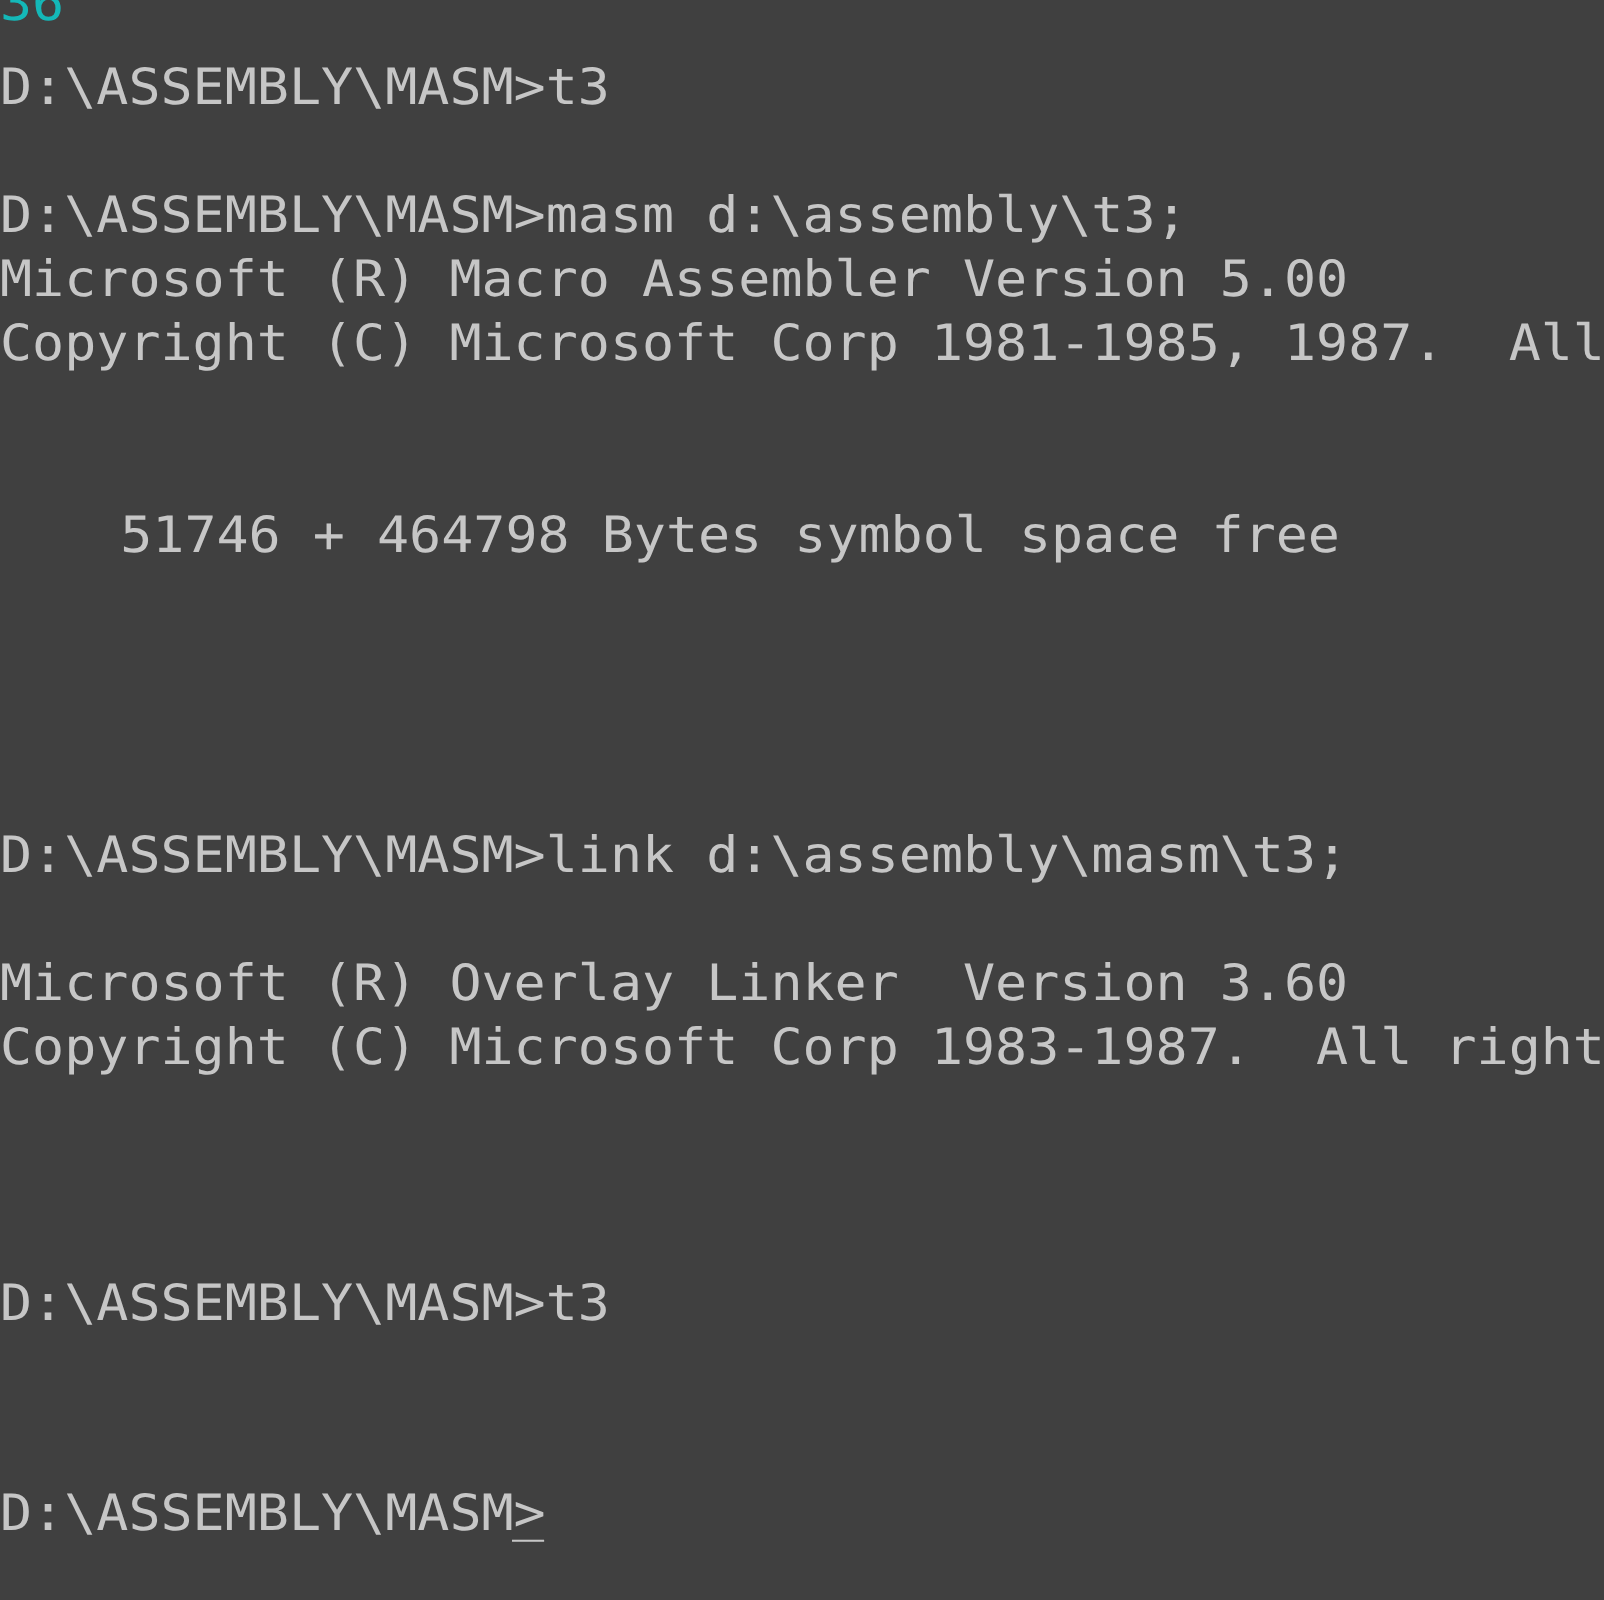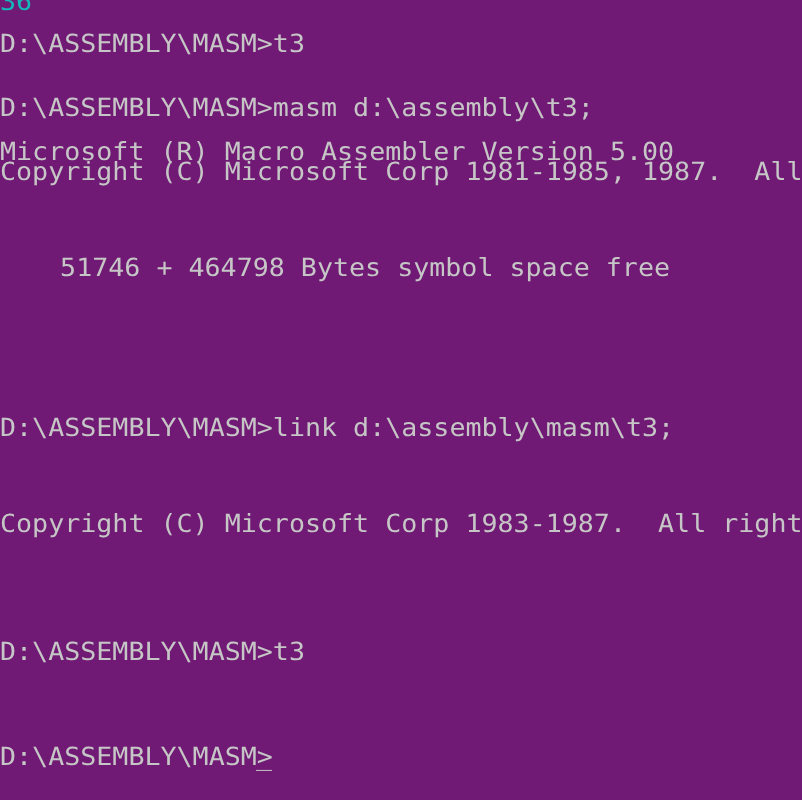--- a/index.html
+++ b/index.html
@@ -51,7 +51,7 @@
 </head>
 <body>
 
-<div id="console" style="background: #701a75;">
+<div id="console" style="background: #404040;">
     <div class="line cyan" style="top: -14px;"><span class="t" style="transform: scaleX(1.06633);">36</span></div>
     <div class="line" style="top: 28px;"><span class="t" style="transform: scaleX(1.06633);">D:\ASSEMBLY\MASM&gt;t3</span></div>
     <div class="line" style="top: 60px;"><span class="t" style="transform: scaleX(1.06633);"></span></div>

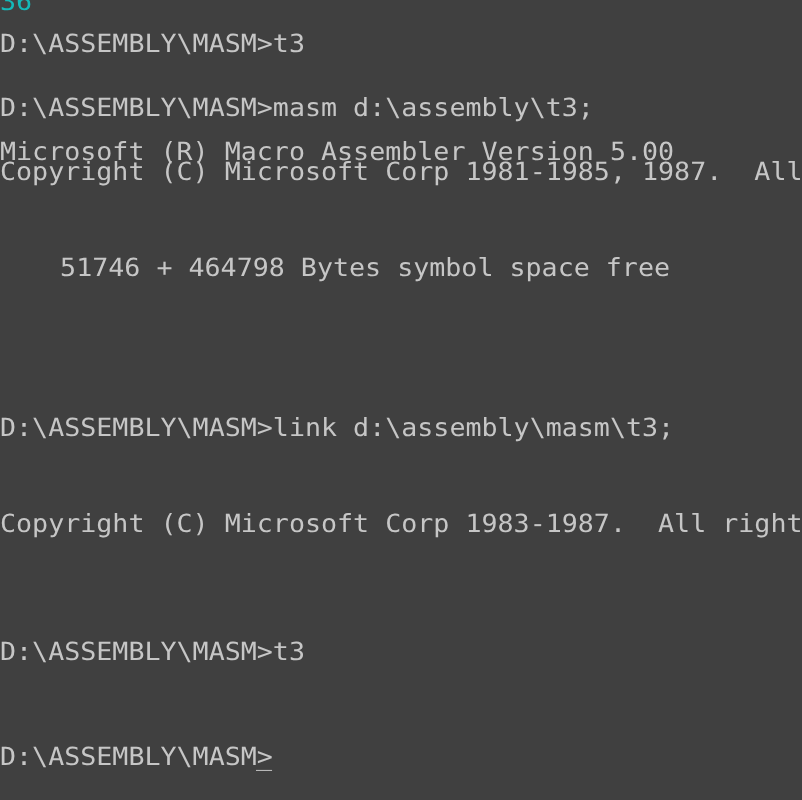--- a/index.html
+++ b/index.html
@@ -56,7 +56,7 @@
     <div class="line" style="top: 28px;"><span class="t" style="transform: scaleX(1.06633);">D:\ASSEMBLY\MASM&gt;t3</span></div>
     <div class="line" style="top: 60px;"><span class="t" style="transform: scaleX(1.06633);"></span></div>
     <div class="line" style="top: 92px;"><span class="t" style="transform: scaleX(1.06633);">D:\ASSEMBLY\MASM&gt;masm d:\assembly\t3;</span></div>
-    <div class="line" style="top: 136px;"><span class="t" style="transform: scaleX(1.06633);">Microsoft (R) Macro Assembler Version 5.00</span></div>
+    <div class="line" style="top: 124px;"><span class="t" style="transform: scaleX(1.06633);">Microsoft (R) Macro Assembler Version 5.00</span></div>
     <div class="line" style="top: 156px;"><span class="t" style="transform: scaleX(1.06633);">Copyright (C) Microsoft Corp 1981-1985, 1987.  All</span></div>
     <div class="line" style="top: 188px;"><span class="t" style="transform: scaleX(1.06633);"></span></div>
     <div class="line" style="top: 220px;"><span class="t" style="transform: scaleX(1.06633);"></span></div>

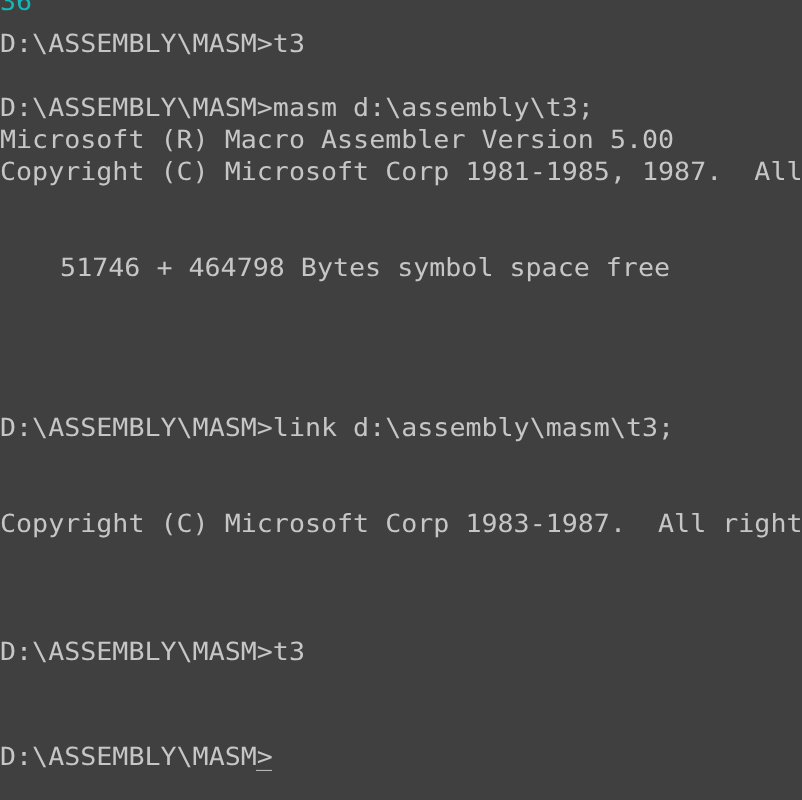--- a/index.html
+++ b/index.html
@@ -65,6 +65,7 @@
     <div class="line" style="top: 380px;"><span class="t" style="transform: scaleX(1.06633);"></span></div>
     <div class="line" style="top: 412px;"><span class="t" style="transform: scaleX(1.06633);">D:\ASSEMBLY\MASM&gt;link d:\assembly\masm\t3;</span></div>
     <div class="line" style="top: 444px;"><span class="t" style="transform: scaleX(1.06633);"></span></div>
+    <div class="line" style="top: 476px;"><span class="t" style="transform: scaleX(1.06633);">Microsoft (R) Overlay Linker  Version 3.60</span></div>
     <div class="line" style="top: 508px;"><span class="t" style="transform: scaleX(1.06633);">Copyright (C) Microsoft Corp 1983-1987.  All rights</span></div>
     <div class="line" style="top: 540px;"><span class="t" style="transform: scaleX(1.06633);"></span></div>
     <div class="line" style="top: 604px;"><span class="t" style="transform: scaleX(1.06633);"></span></div>

